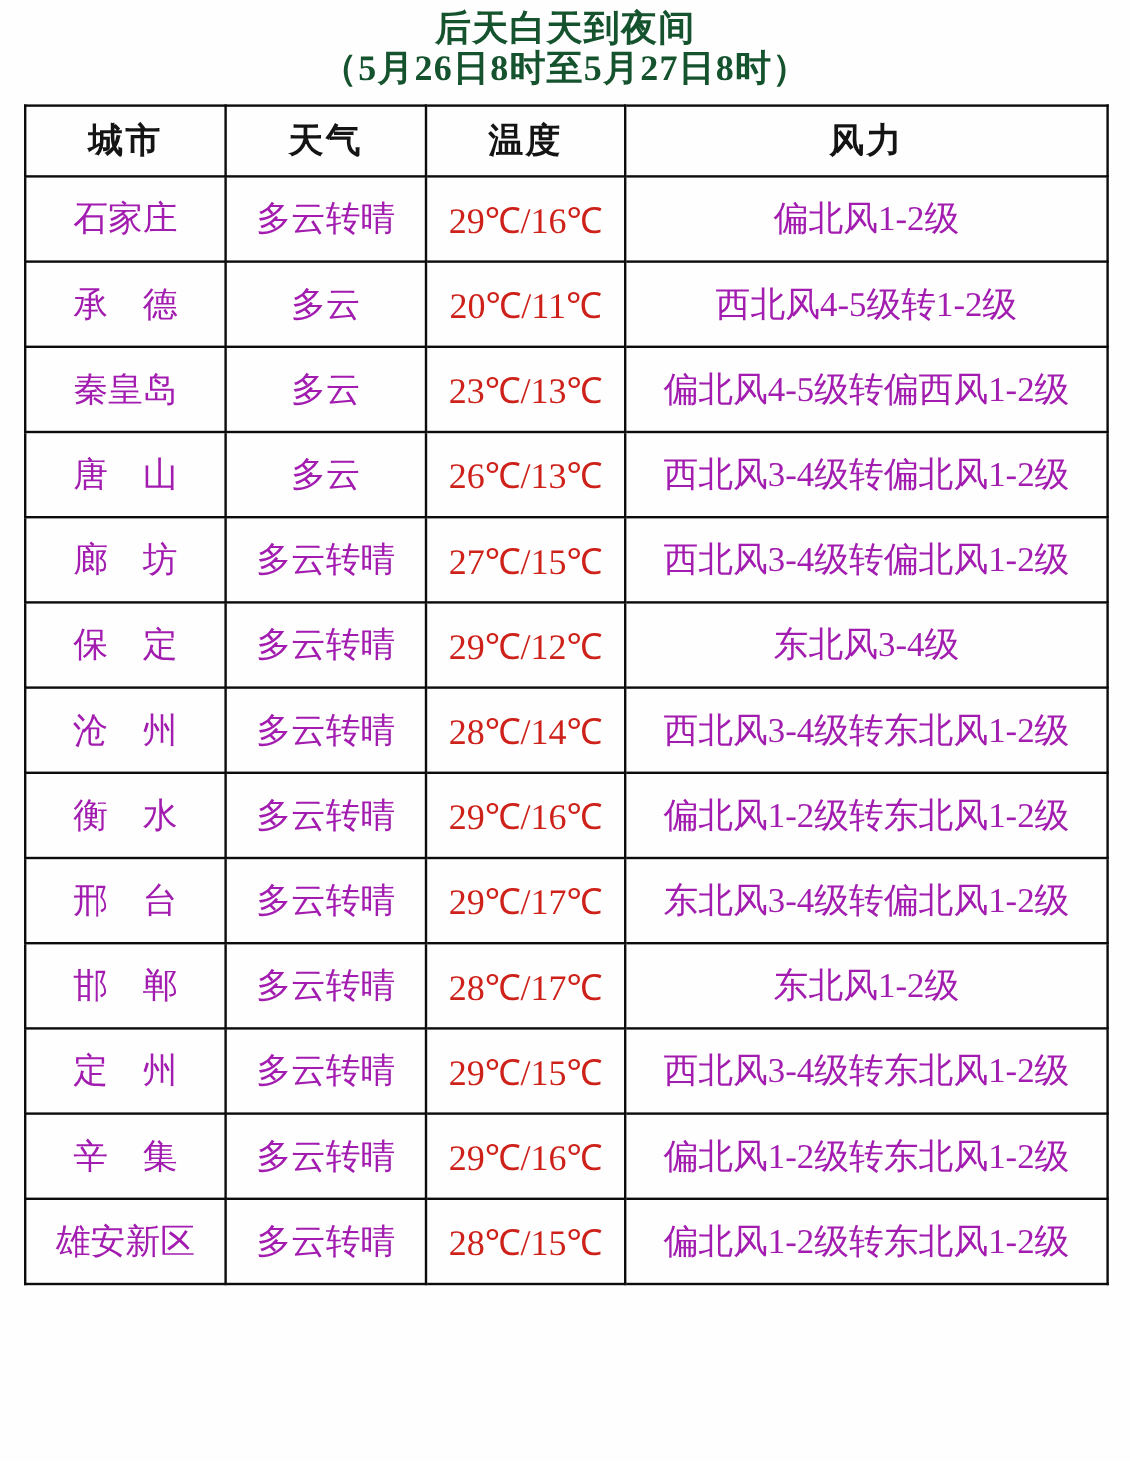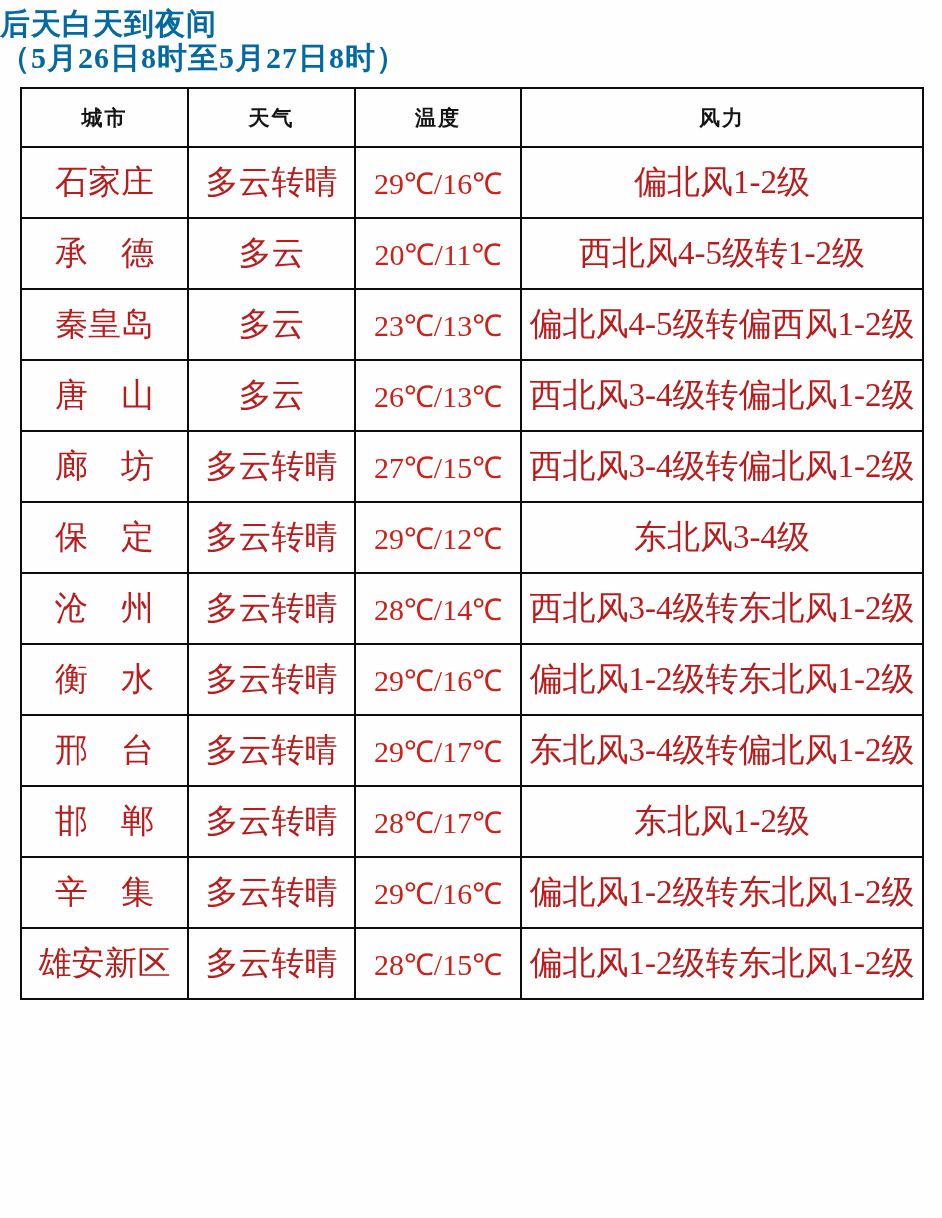--- a/index.html
+++ b/index.html
@@ -21,7 +21,8 @@
   }
   .title-wrap {
     padding-top: 7px;
-    color: #0369a1;
+    text-align: center;
+    color: #14532d;
     font-weight: bold;
     line-height: 34px;
     font-size: 30px;

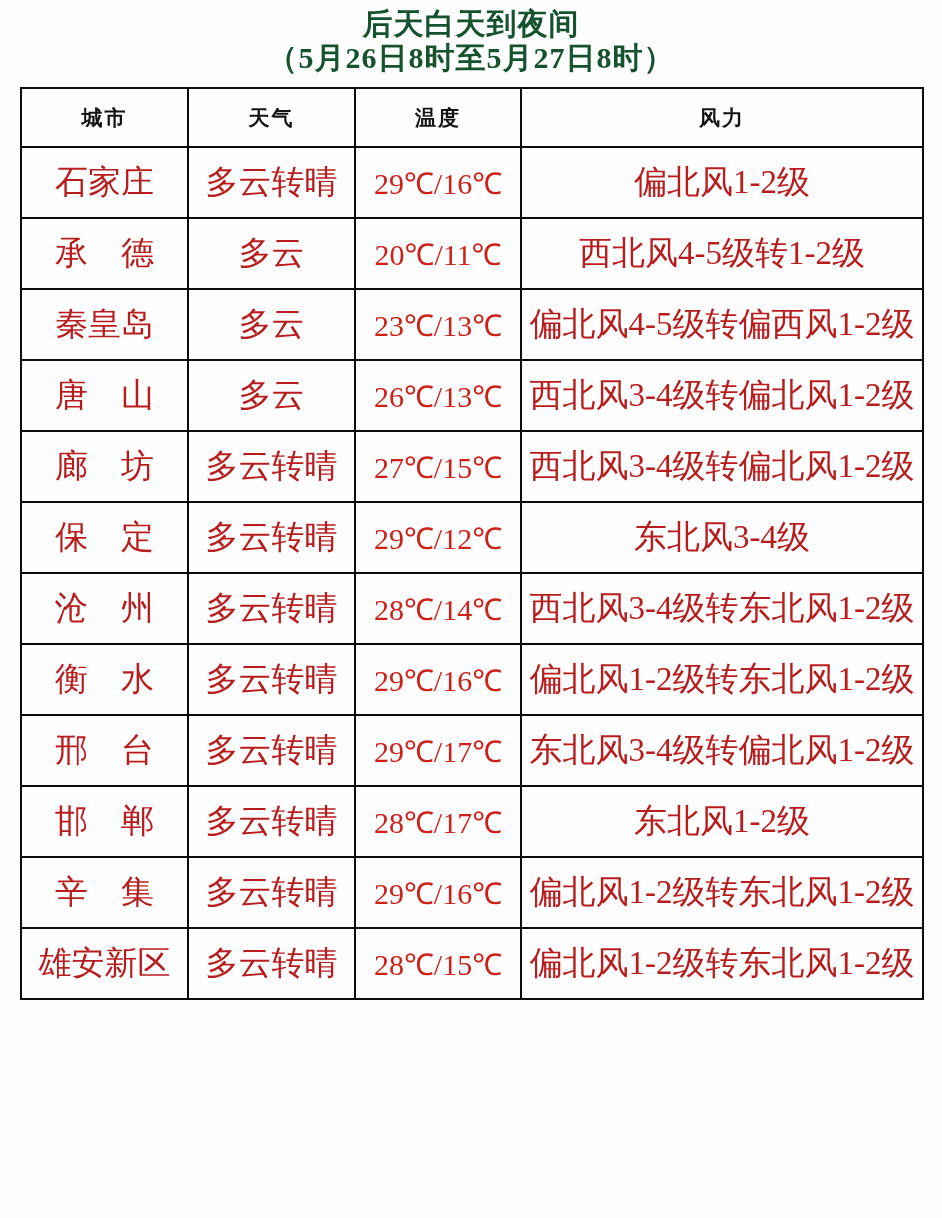--- a/index.html
+++ b/index.html
@@ -45,7 +45,7 @@
   }
   table.forecast th {
     height: 57px;
-    font-size: 21px;
+    font-size: 29px;
     font-weight: bold;
     color: #141414;
     letter-spacing: 2px;

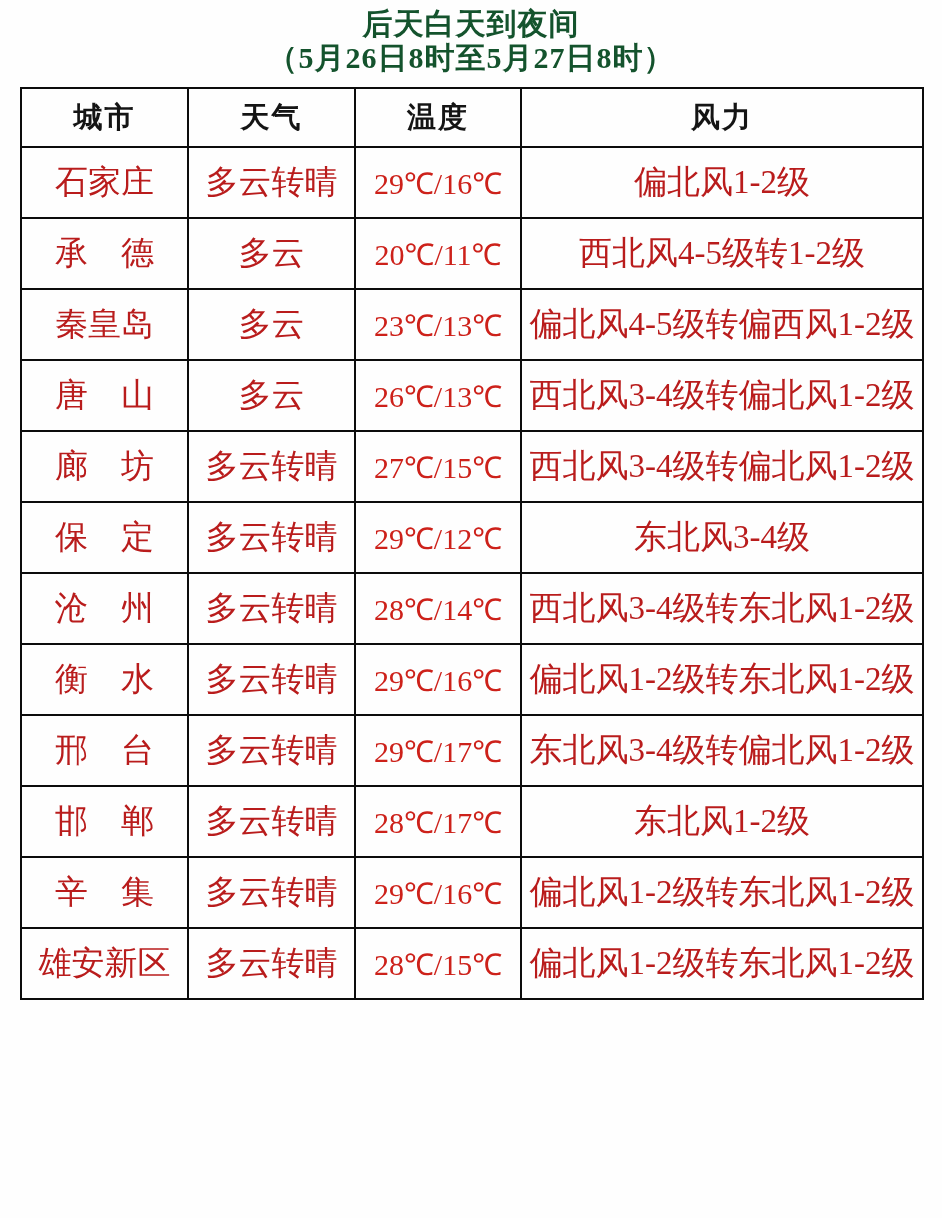--- a/index.html
+++ b/index.html
@@ -52,8 +52,8 @@
   }
   table.forecast td {
     height: 69px;
-    font-size: 33px;
-    color: #b91c1c;
+    font-size: 29px;
+    color: #a21caf;
   }
   table.forecast td.temp {
     color: #cd211a;

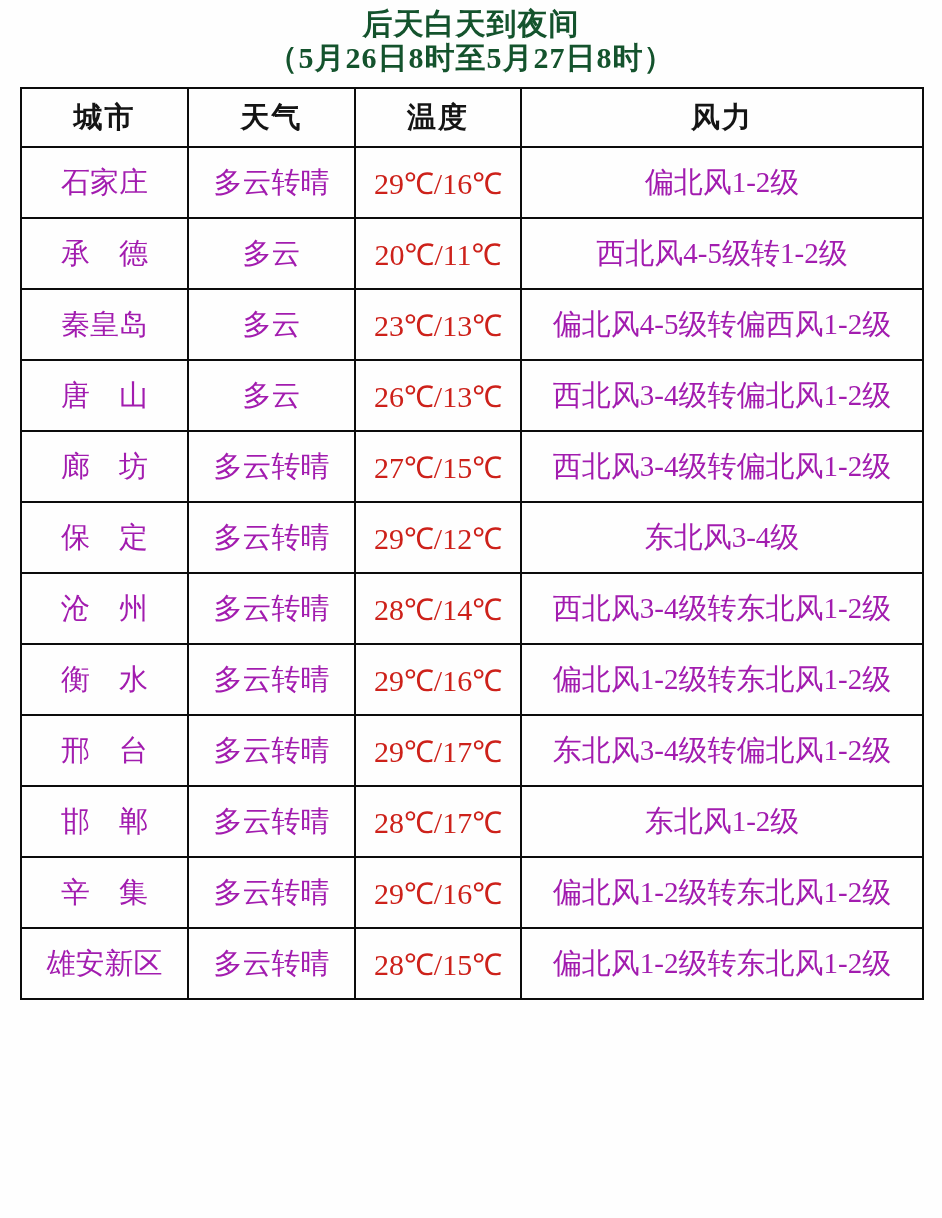--- a/index.html
+++ b/index.html
@@ -152,6 +152,12 @@
           <td>东北风1-2级</td>
         </tr>
         <tr>
+          <td>定　州</td>
+          <td>多云转晴</td>
+          <td class="temp">29℃/15℃</td>
+          <td>西北风3-4级转东北风1-2级</td>
+        </tr>
+        <tr>
           <td>辛　集</td>
           <td>多云转晴</td>
           <td class="temp">29℃/16℃</td>

